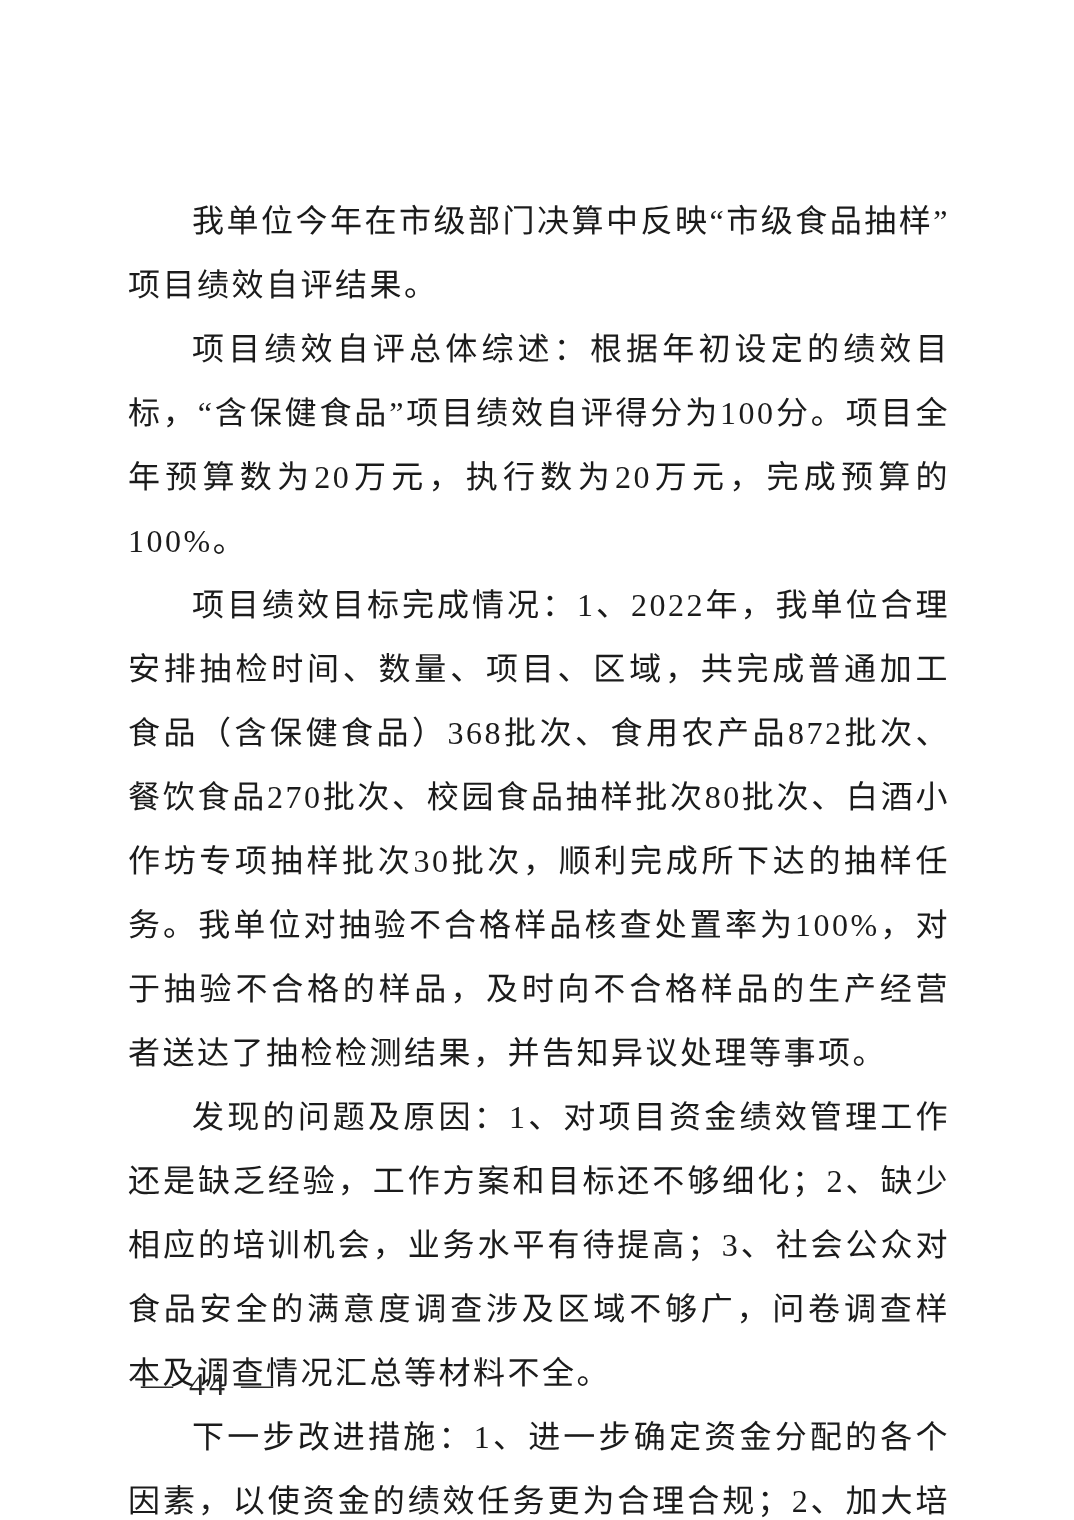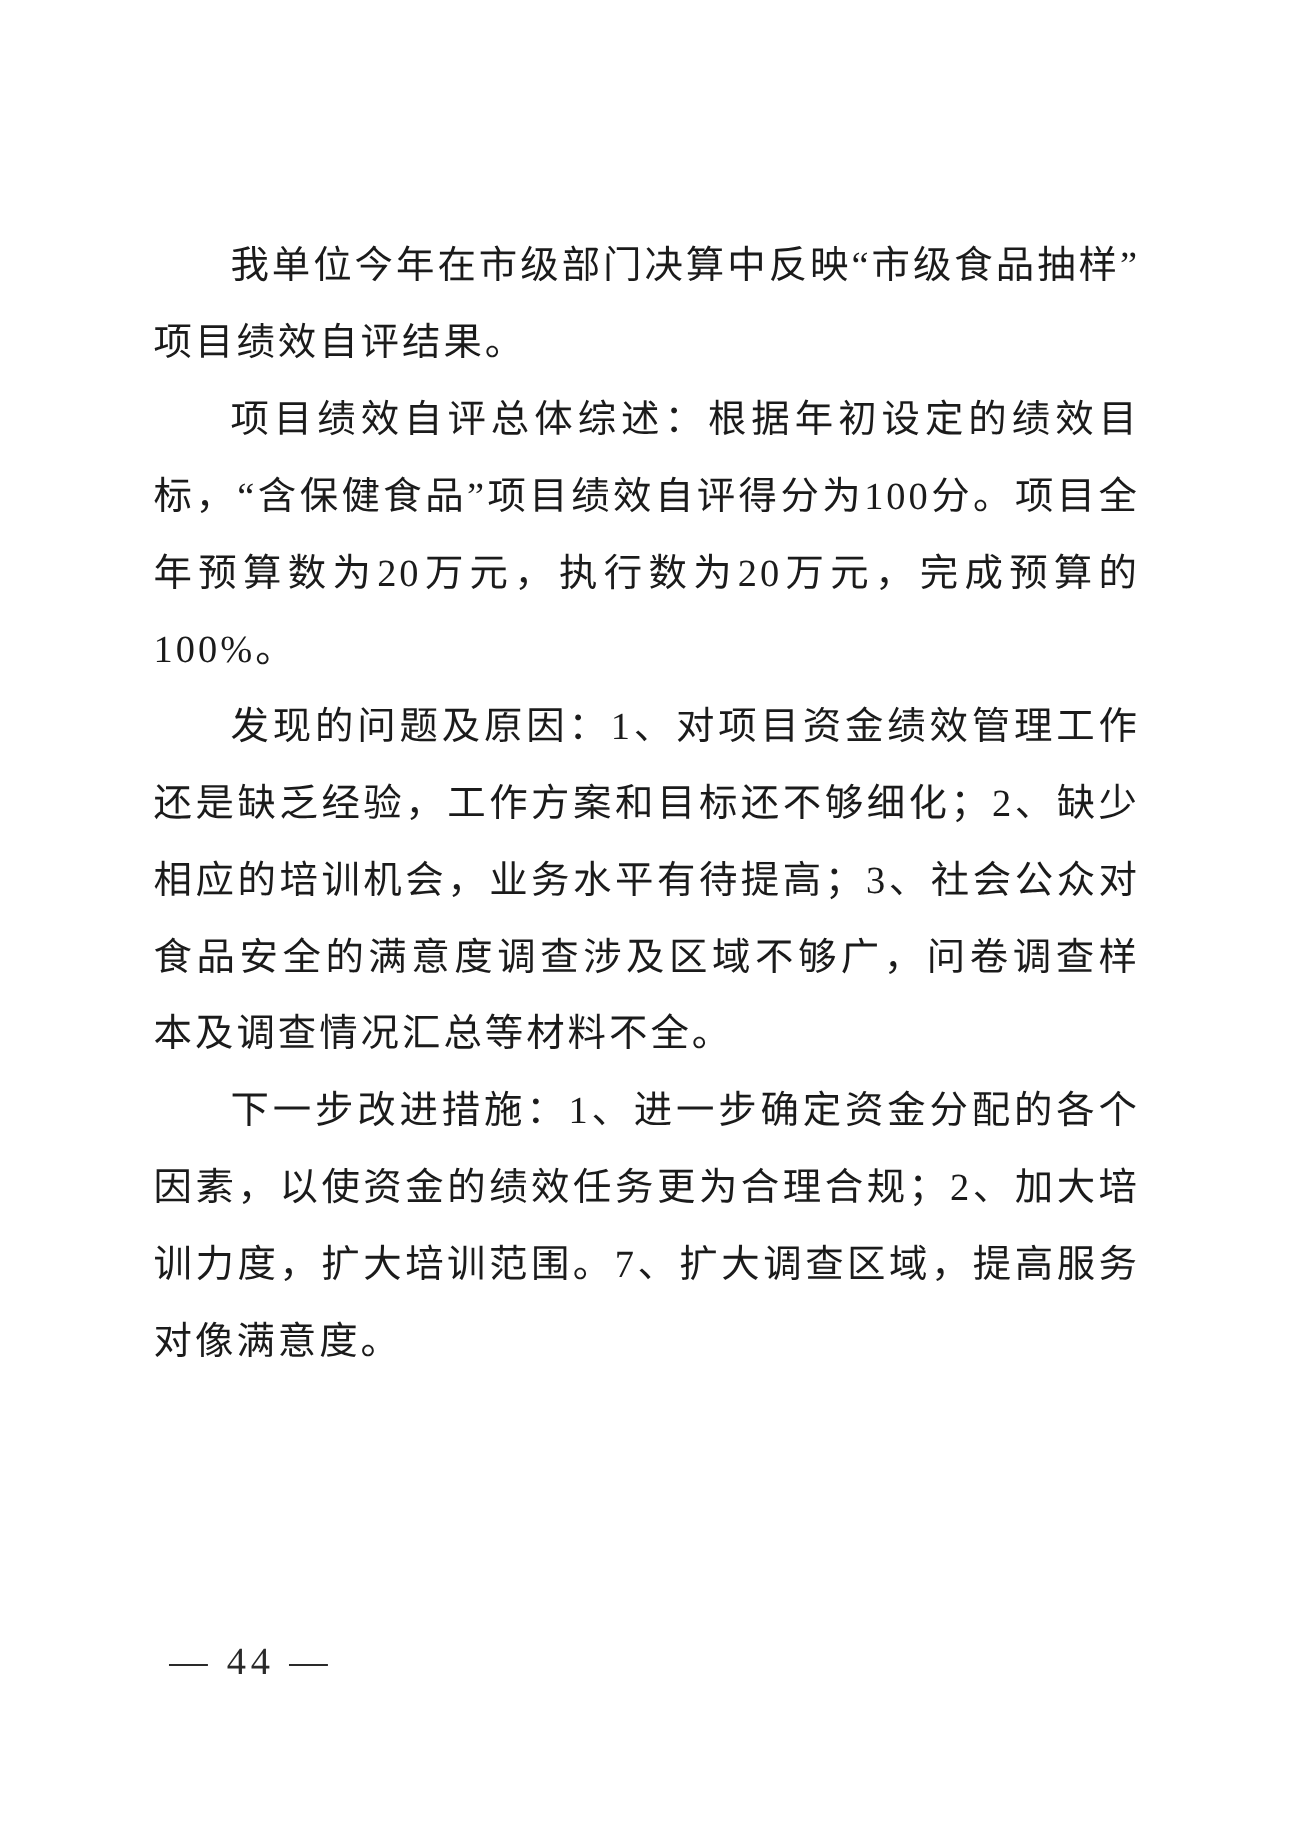--- a/index.html
+++ b/index.html
@@ -50,6 +50,7 @@
   <main class="content">
     <p class="para">我单位今年在市级部门决算中反映“市级食品抽样”项目绩效自评结果。</p>
     <p class="para">项目绩效自评总体综述：根据年初设定的绩效目标，“含保健食品”项目绩效自评得分为100分。项目全年预算数为20万元，执行数为20万元，完成预算的100%。</p>
+    <p class="para">项目绩效目标完成情况：1、2022年，我单位合理安排抽检时间、数量、项目、区域，共完成普通加工食品（含保健食品）368批次、食用农产品872批次、餐饮食品270批次、校园食品抽样批次80批次、白酒小作坊专项抽样批次30批次，顺利完成所下达的抽样任务。我单位对抽验不合格样品核查处置率为100%，对于抽验不合格的样品，及时向不合格样品的生产经营者送达了抽检检测结果，并告知异议处理等事项。</p>
     <p class="para">发现的问题及原因：1、对项目资金绩效管理工作还是缺乏经验，工作方案和目标还不够细化；2、缺少相应的培训机会，业务水平有待提高；3、社会公众对食品安全的满意度调查涉及区域不够广，问卷调查样本及调查情况汇总等材料不全。</p>
     <p class="para">下一步改进措施：1、进一步确定资金分配的各个因素，以使资金的绩效任务更为合理合规；2、加大培训力度，扩大培训范围。7、扩大调查区域，提高服务对像满意度。</p>
   </main>

